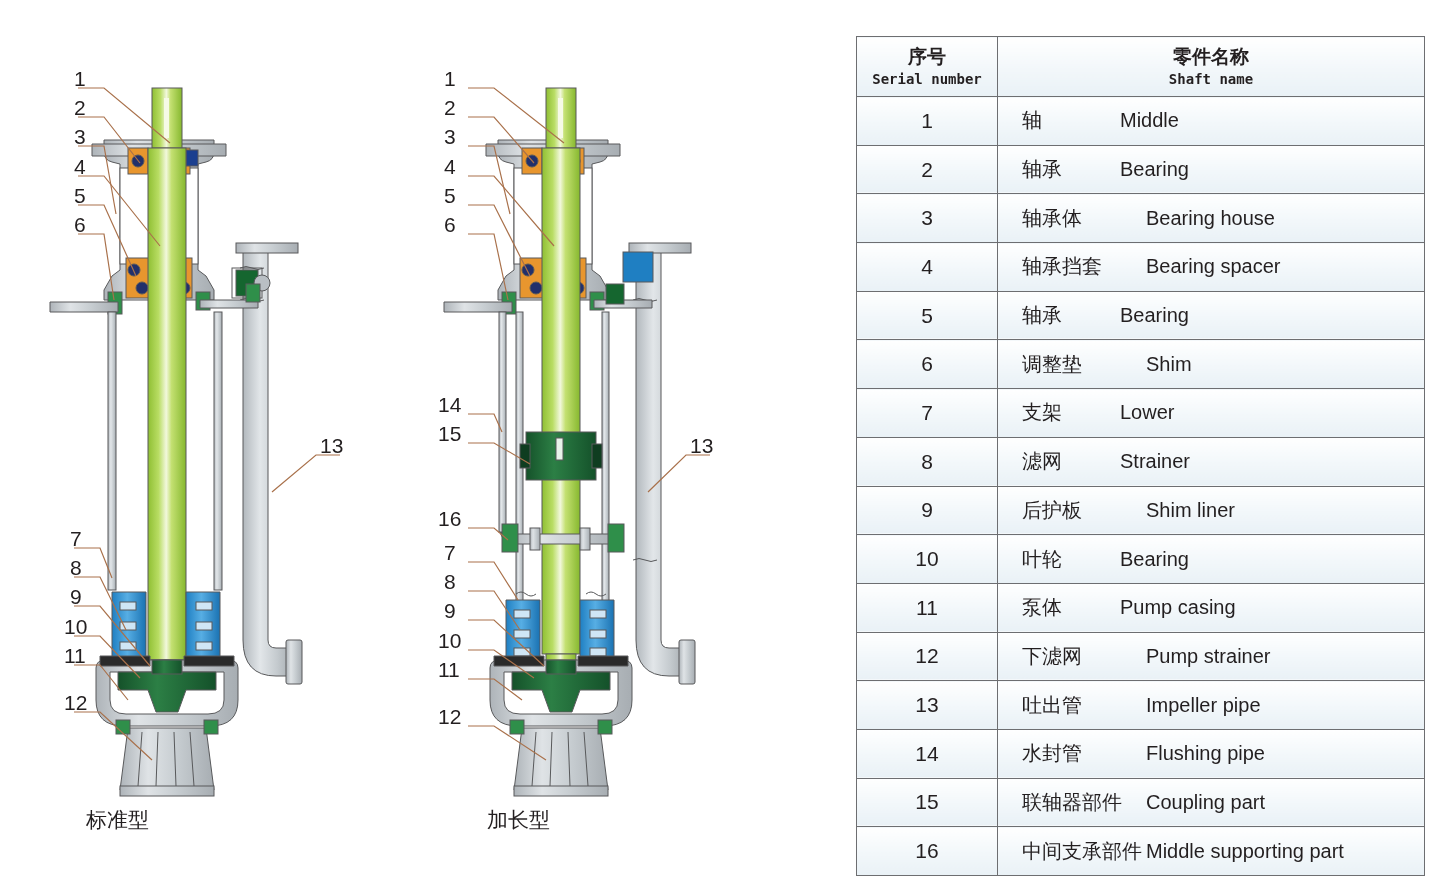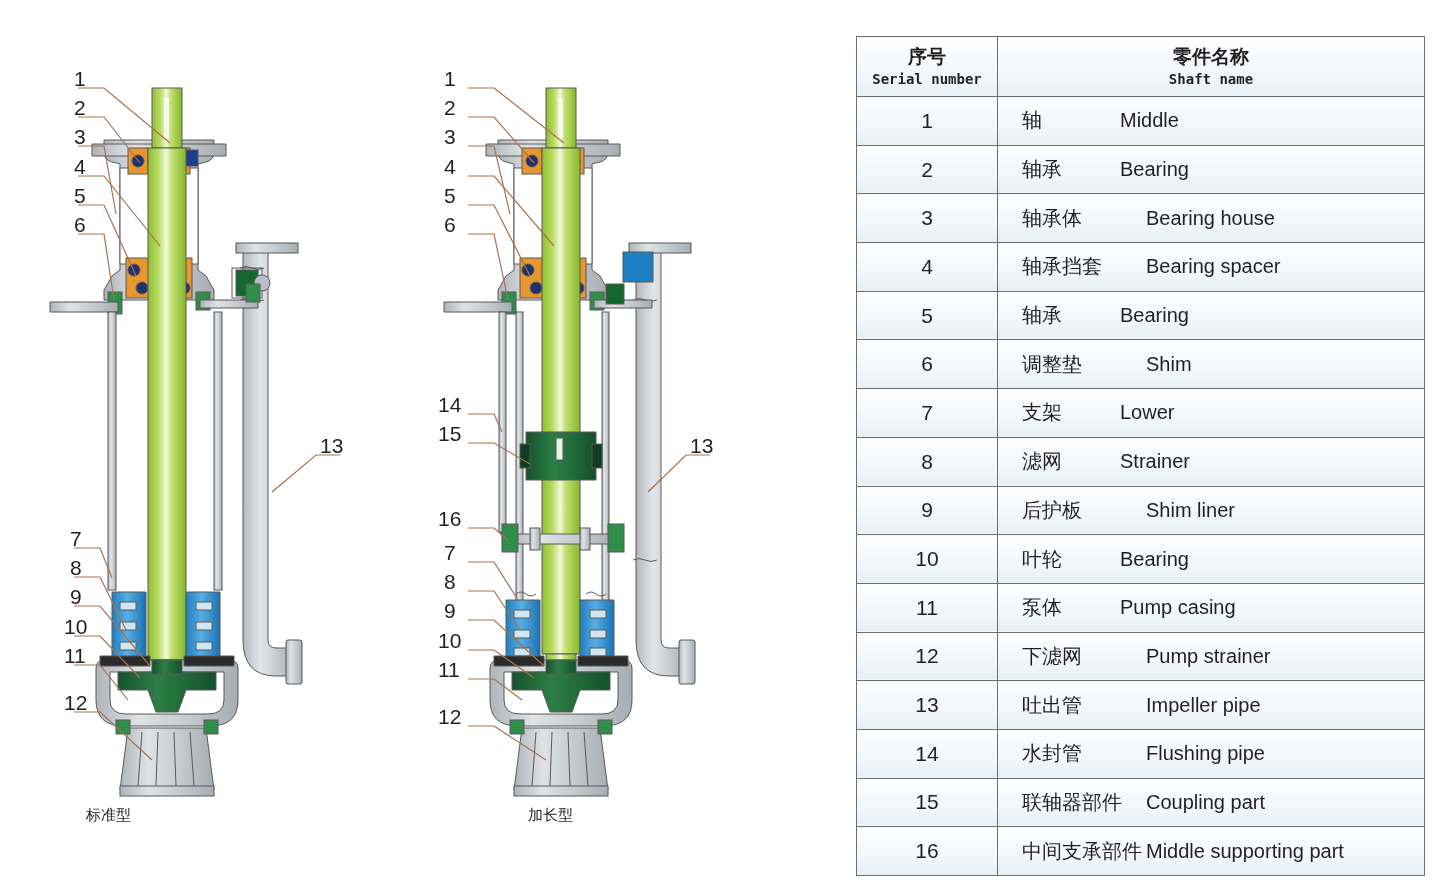--- a/index.html
+++ b/index.html
@@ -27,7 +27,7 @@
   }
   .caption {
     position: absolute;
-    font-size: 15px;
+    font-size: 21px;
     color: #231f20;
     white-space: nowrap;
   }

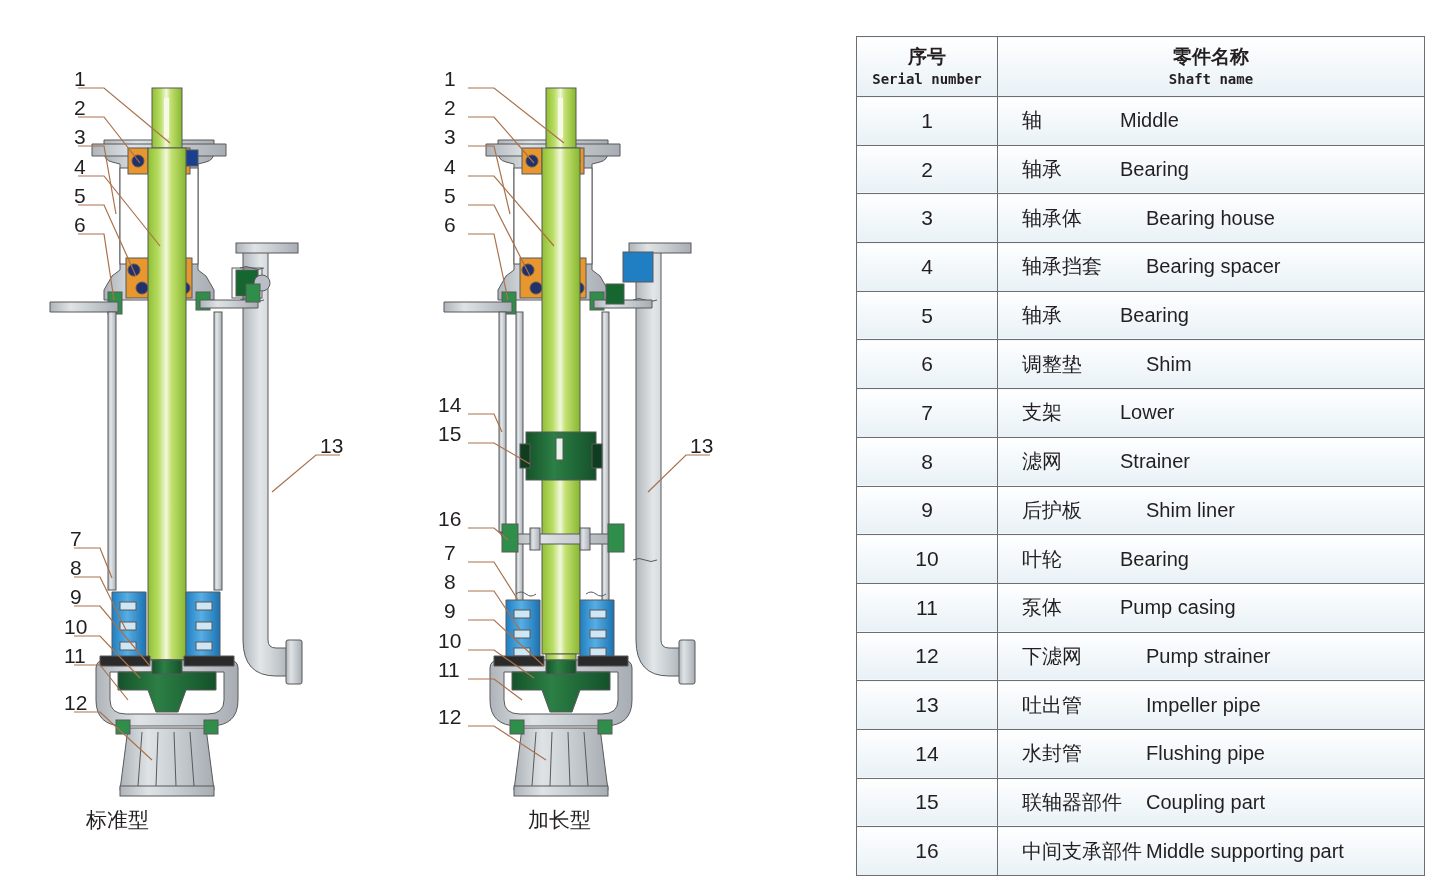--- a/index.html
+++ b/index.html
@@ -412,7 +412,7 @@
   <div class="callout-num" style="left:690px; top:435px;">13</div>
 
   <div class="caption" style="left:86px;  top:806px;">标准型</div>
-  <div class="caption" style="left:528px; top:806px;">加长型</div>
+  <div class="caption" style="left:487px; top:806px;">加长型</div>
 
   <table class="parts-table">
     <colgroup>

